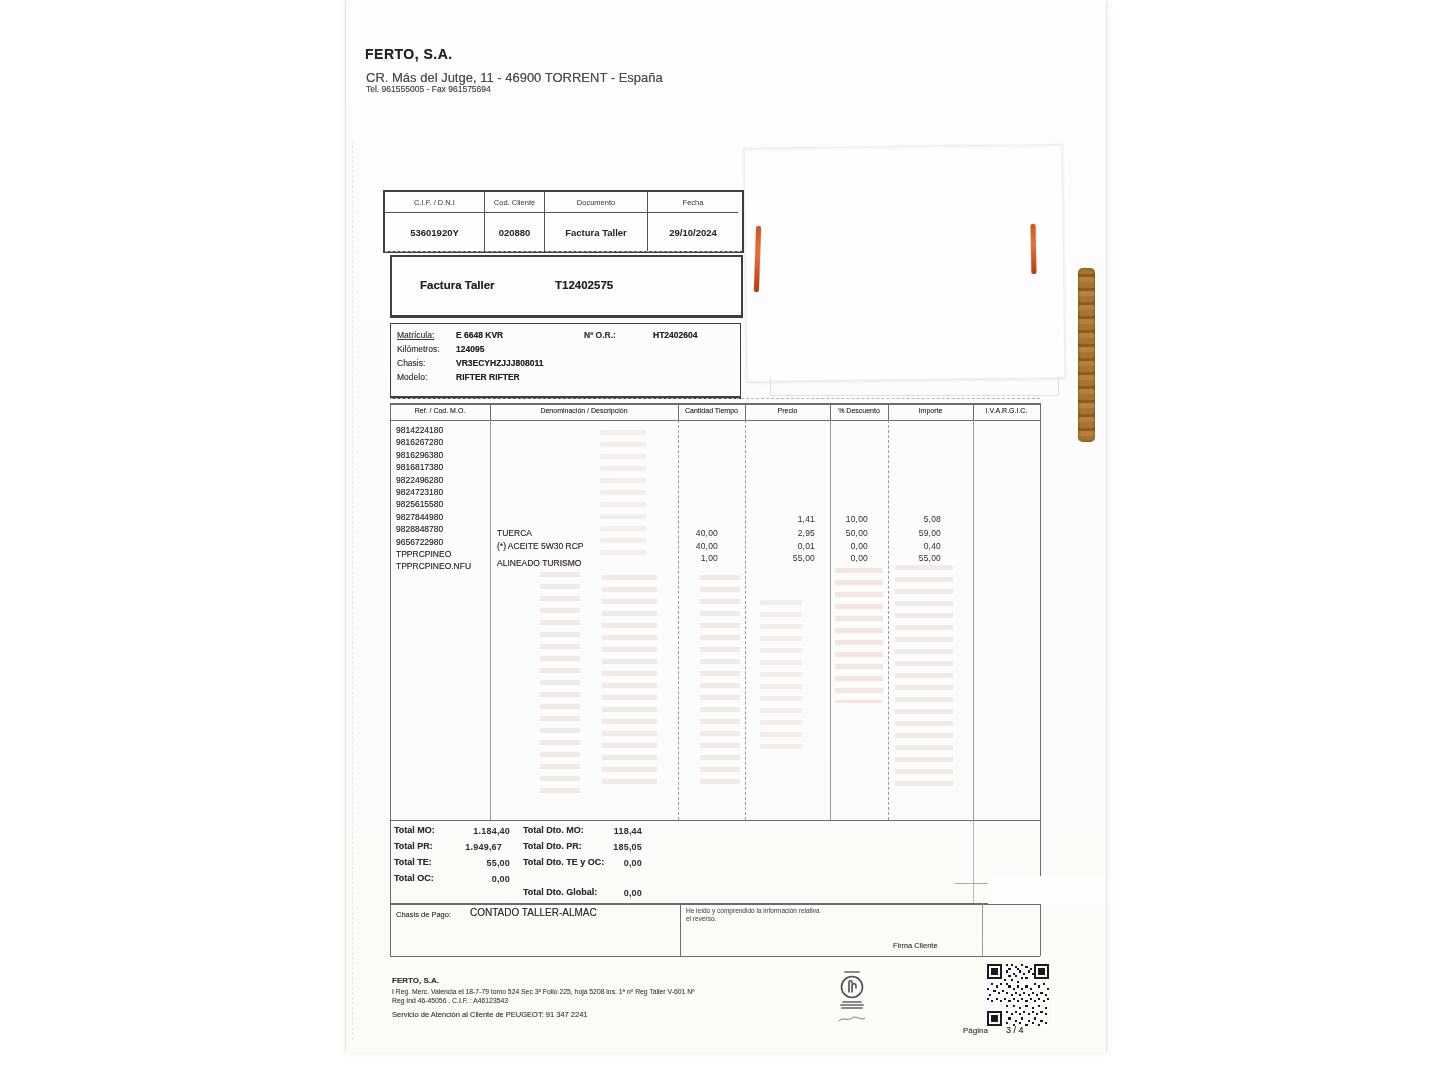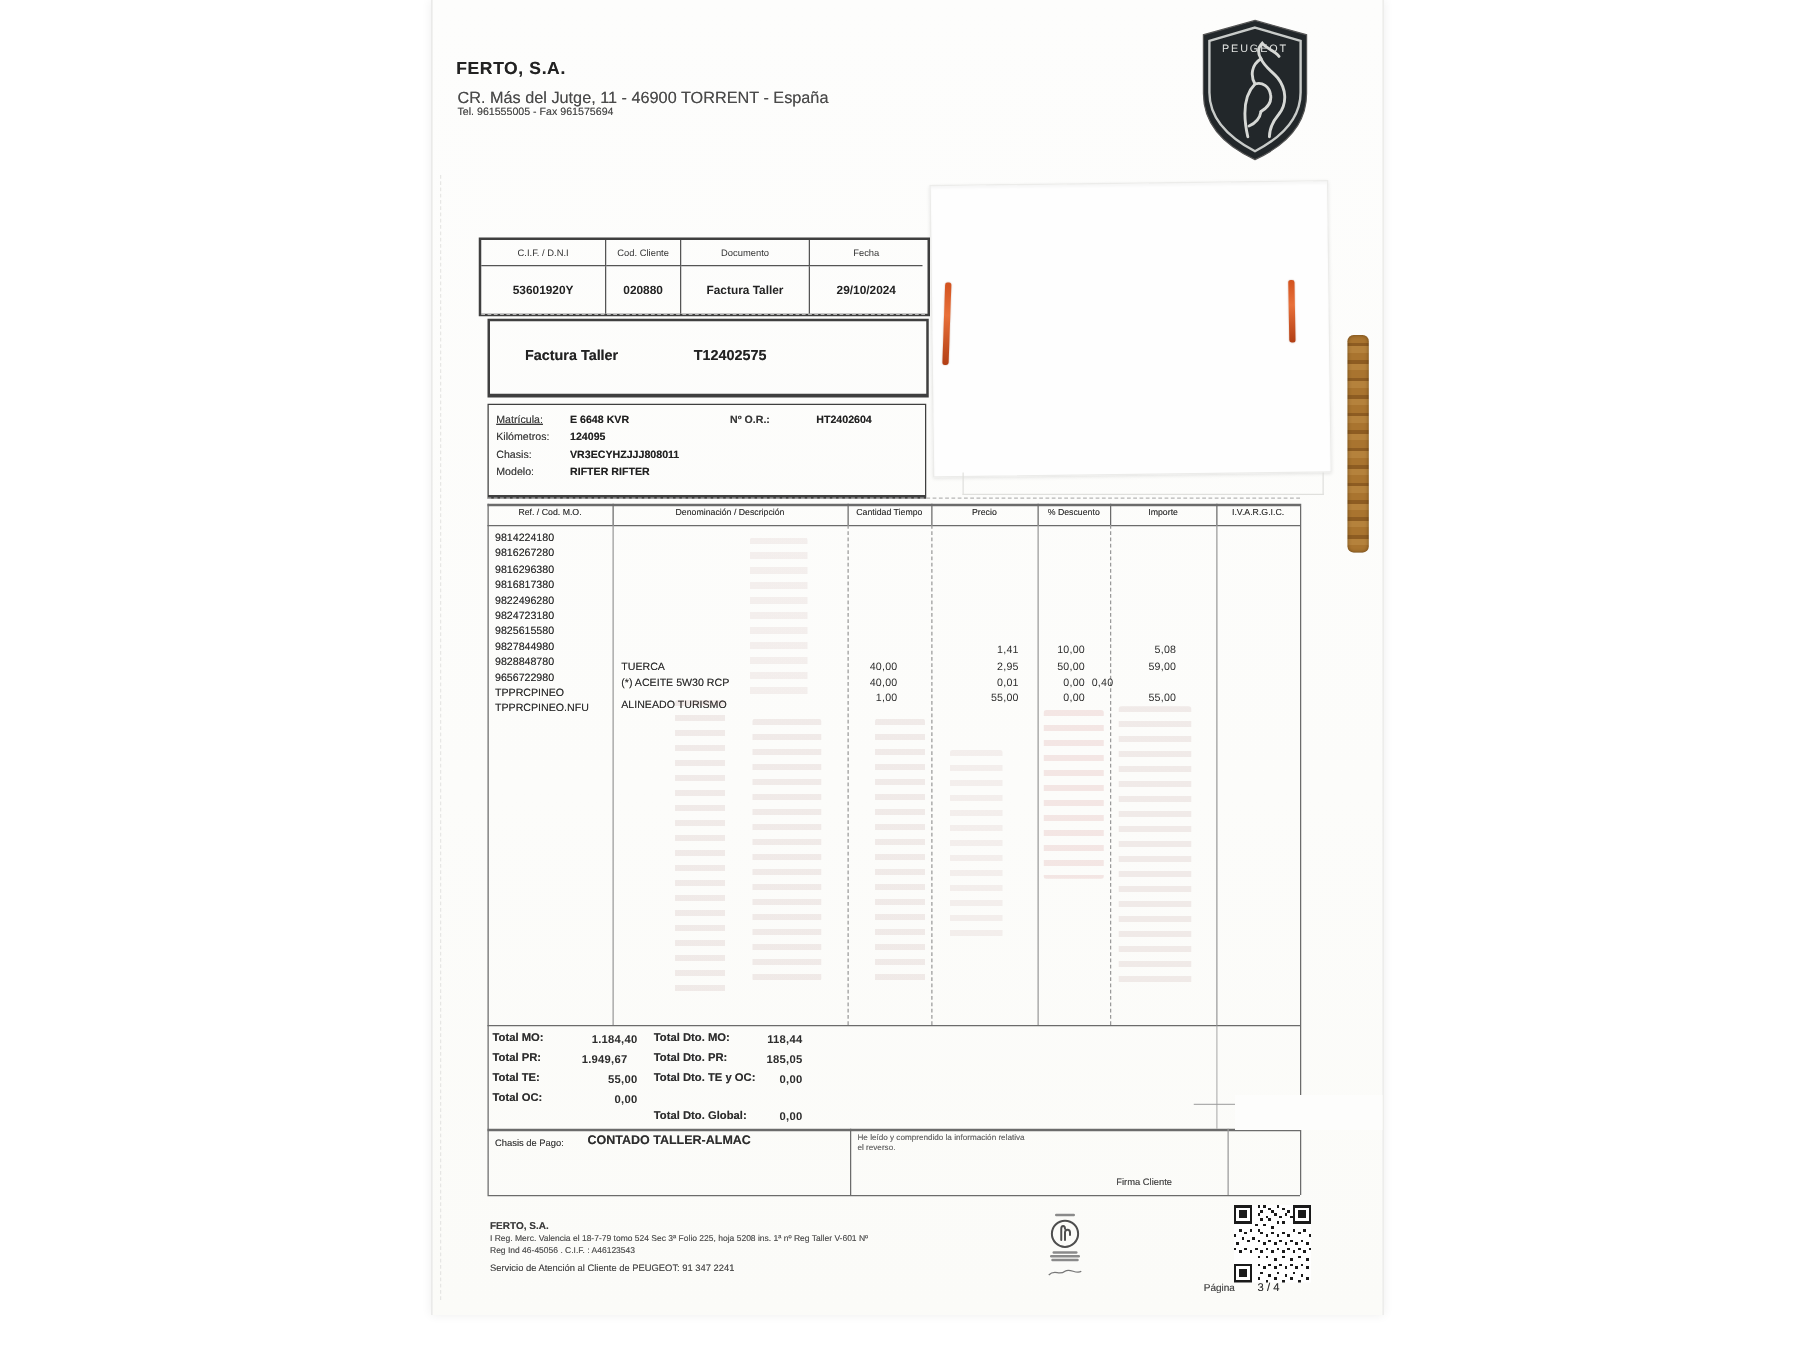--- a/index.html
+++ b/index.html
@@ -58,19 +58,6 @@
   <div class="t" style="left:366px;top:70px;font-size:13px;color:#4a4a4a;">CR. Más del Jutge, 11 - 46900 TORRENT - España</div>
   <div class="t" style="left:366px;top:84px;font-size:8.5px;color:#4a4a4a;">Tel. 961555005 - Fax 961575694</div>
 
-  <div style="position:absolute;left:956px;top:13px;">
-    <svg width="96" height="118" viewBox="0 0 100 122">
-      <path d="M50 3 L93 15 V64 C93 91 74 108 50 119 C26 108 7 91 7 64 V15 Z" fill="#22272a" stroke="#555" stroke-width="1"></path>
-      <path d="M50 9 L88 20 V63 C88 86 71 101 50 112 C29 101 12 86 12 63 V20 Z" fill="none" stroke="#c8cbc9" stroke-width="2"></path>
-      <text x="50" y="29" text-anchor="middle" font-size="9" letter-spacing="1.6" fill="#e2e4e2" font-family="Liberation Sans, sans-serif">PEUGEOT</text>
-      <g fill="none" stroke="#d6d8d5" stroke-width="2.4" stroke-linecap="round">
-        <path d="M44 100 C40 82 40 66 50 56 C46 49 47 40 55 35 C58 42 64 45 69 51 C76 60 77 72 70 81 C65 87 62 93 62 100"></path>
-        <path d="M55 35 C52 30 52 26 56 22 C60 27 66 28 70 33"></path>
-        <path d="M50 56 C56 54 62 58 63 65 C64 71 60 76 55 79"></path>
-        <path d="M55 79 C54 85 50 89 45 91"></path>
-      </g>
-    </svg>
-  </div>
 
   <div class="client-table">
     <div class="th">C.I.F. / D.N.I</div>

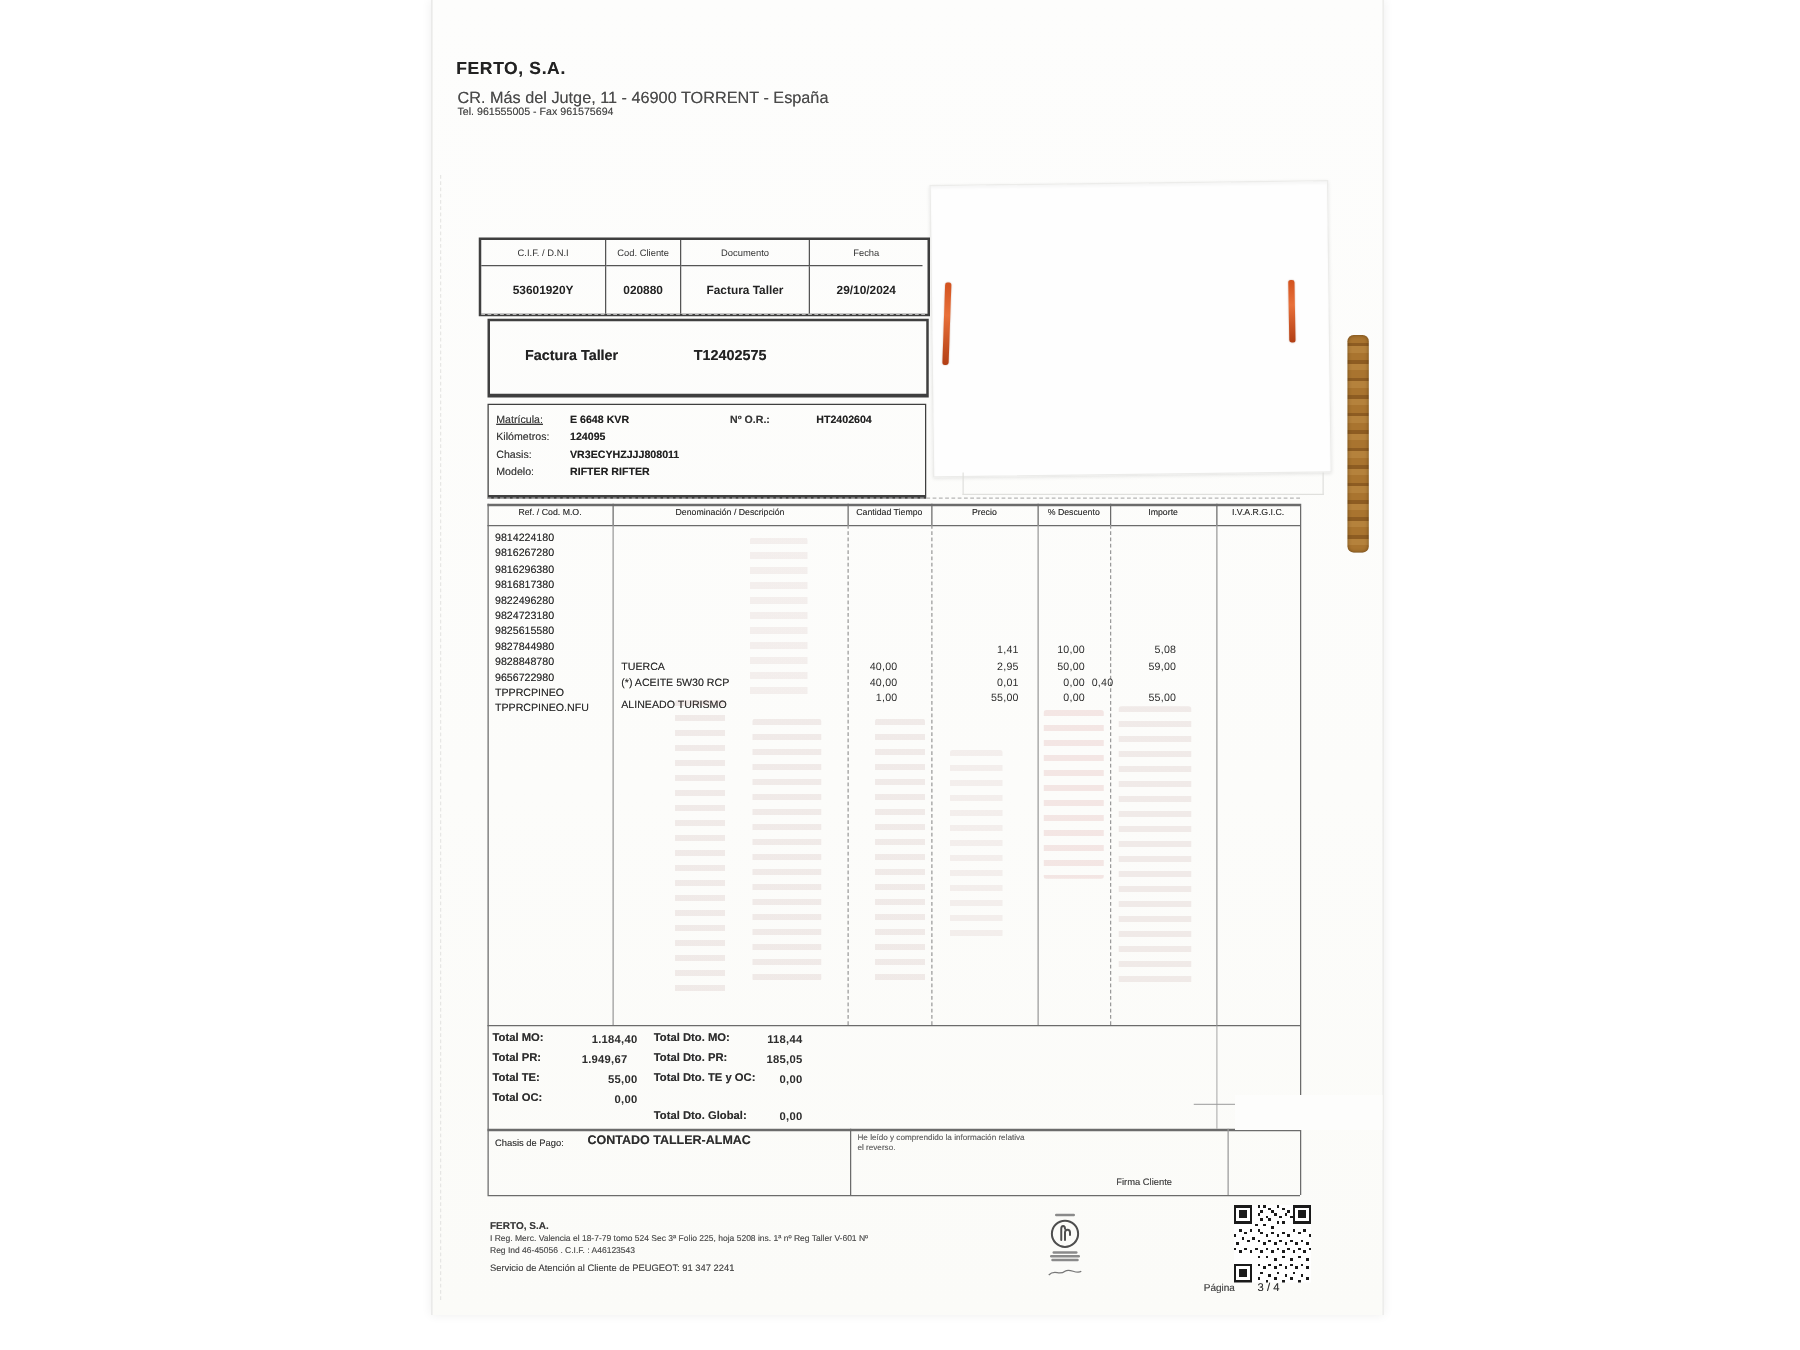--- a/index.html
+++ b/index.html
@@ -153,7 +153,7 @@
   <div class="num" style="left:658px;top:541px;width:60px;">40,00</div>
   <div class="num" style="left:755px;top:541px;width:60px;">0,01</div>
   <div class="num" style="left:808px;top:541px;width:60px;">0,00</div>
-  <div class="num" style="left:852px;top:541px;width:60px;text-align:center;">0,40</div>
+  <div class="num" style="left:881px;top:541px;width:60px;">0,40</div>
 
   <div class="num" style="left:658px;top:553px;width:60px;">1,00</div>
   <div class="num" style="left:755px;top:553px;width:60px;">55,00</div>

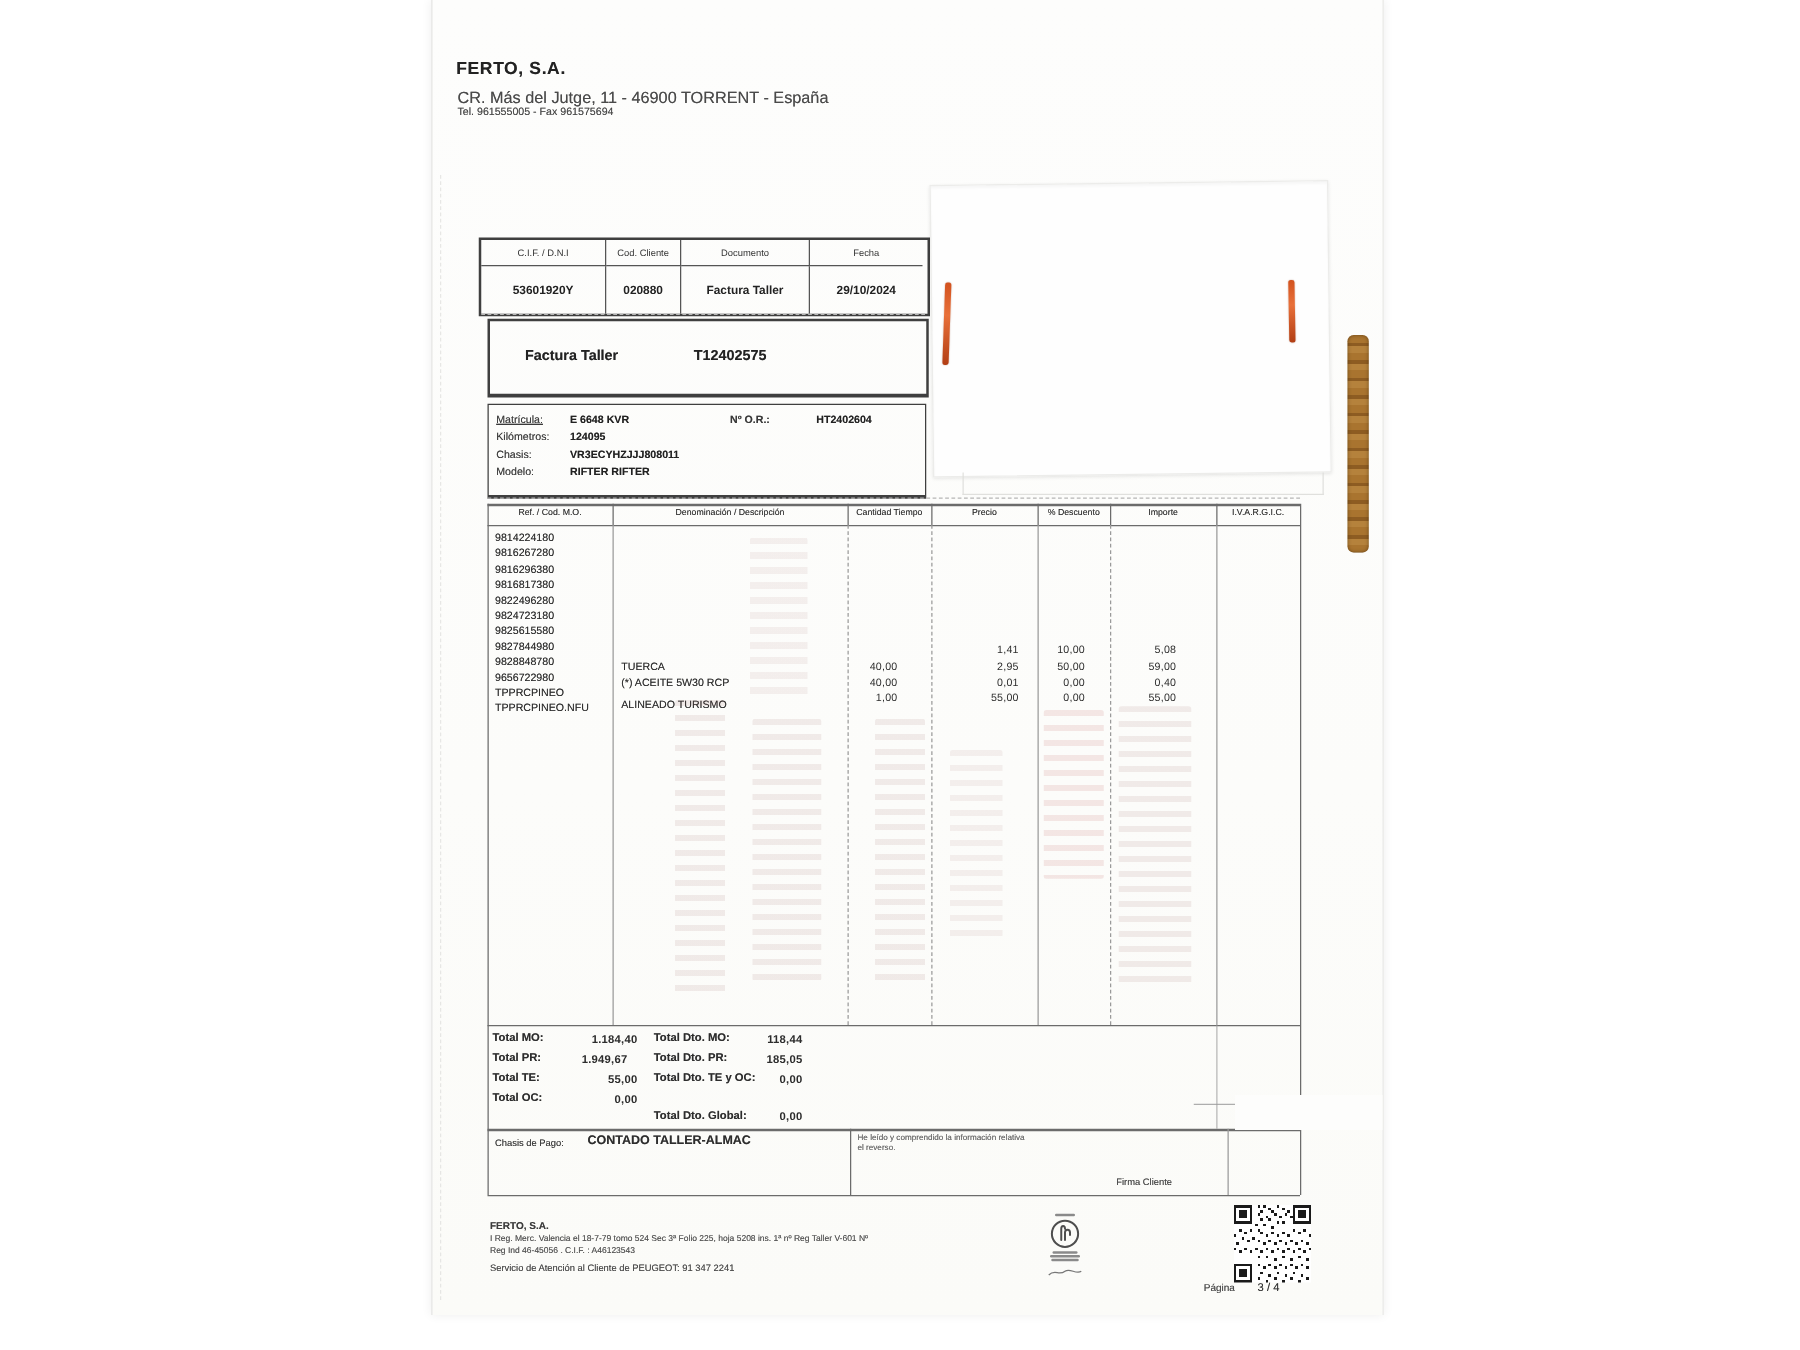--- a/index.html
+++ b/index.html
@@ -189,7 +189,7 @@
   <div class="vl" style="left:680px;top:903px;height:53px;"></div>
   <div class="vl-light" style="left:982px;top:903px;height:53px;"></div>
   <div class="t" style="left:396px;top:910px;font-size:7.5px;color:#3a3a3a;">Chasis de Pago:</div>
-  <div class="t" style="left:470px;top:907px;font-size:10px;font-weight:bold;">CONTADO TALLER-ALMAC</div>
+  <div class="t" style="left:470px;top:907px;font-size:10px;font-weight:normal;">CONTADO TALLER-ALMAC</div>
   <div class="t" style="left:686px;top:907px;font-size:6.5px;color:#6e6e6e;filter:blur(.3px);">He leído y comprendido la información relativa</div>
   <div class="t" style="left:686px;top:915px;font-size:6.5px;color:#6e6e6e;filter:blur(.3px);">el reverso.</div>
   <div class="t" style="left:893px;top:941px;font-size:7.5px;color:#4a4a4a;">Firma Cliente</div>

